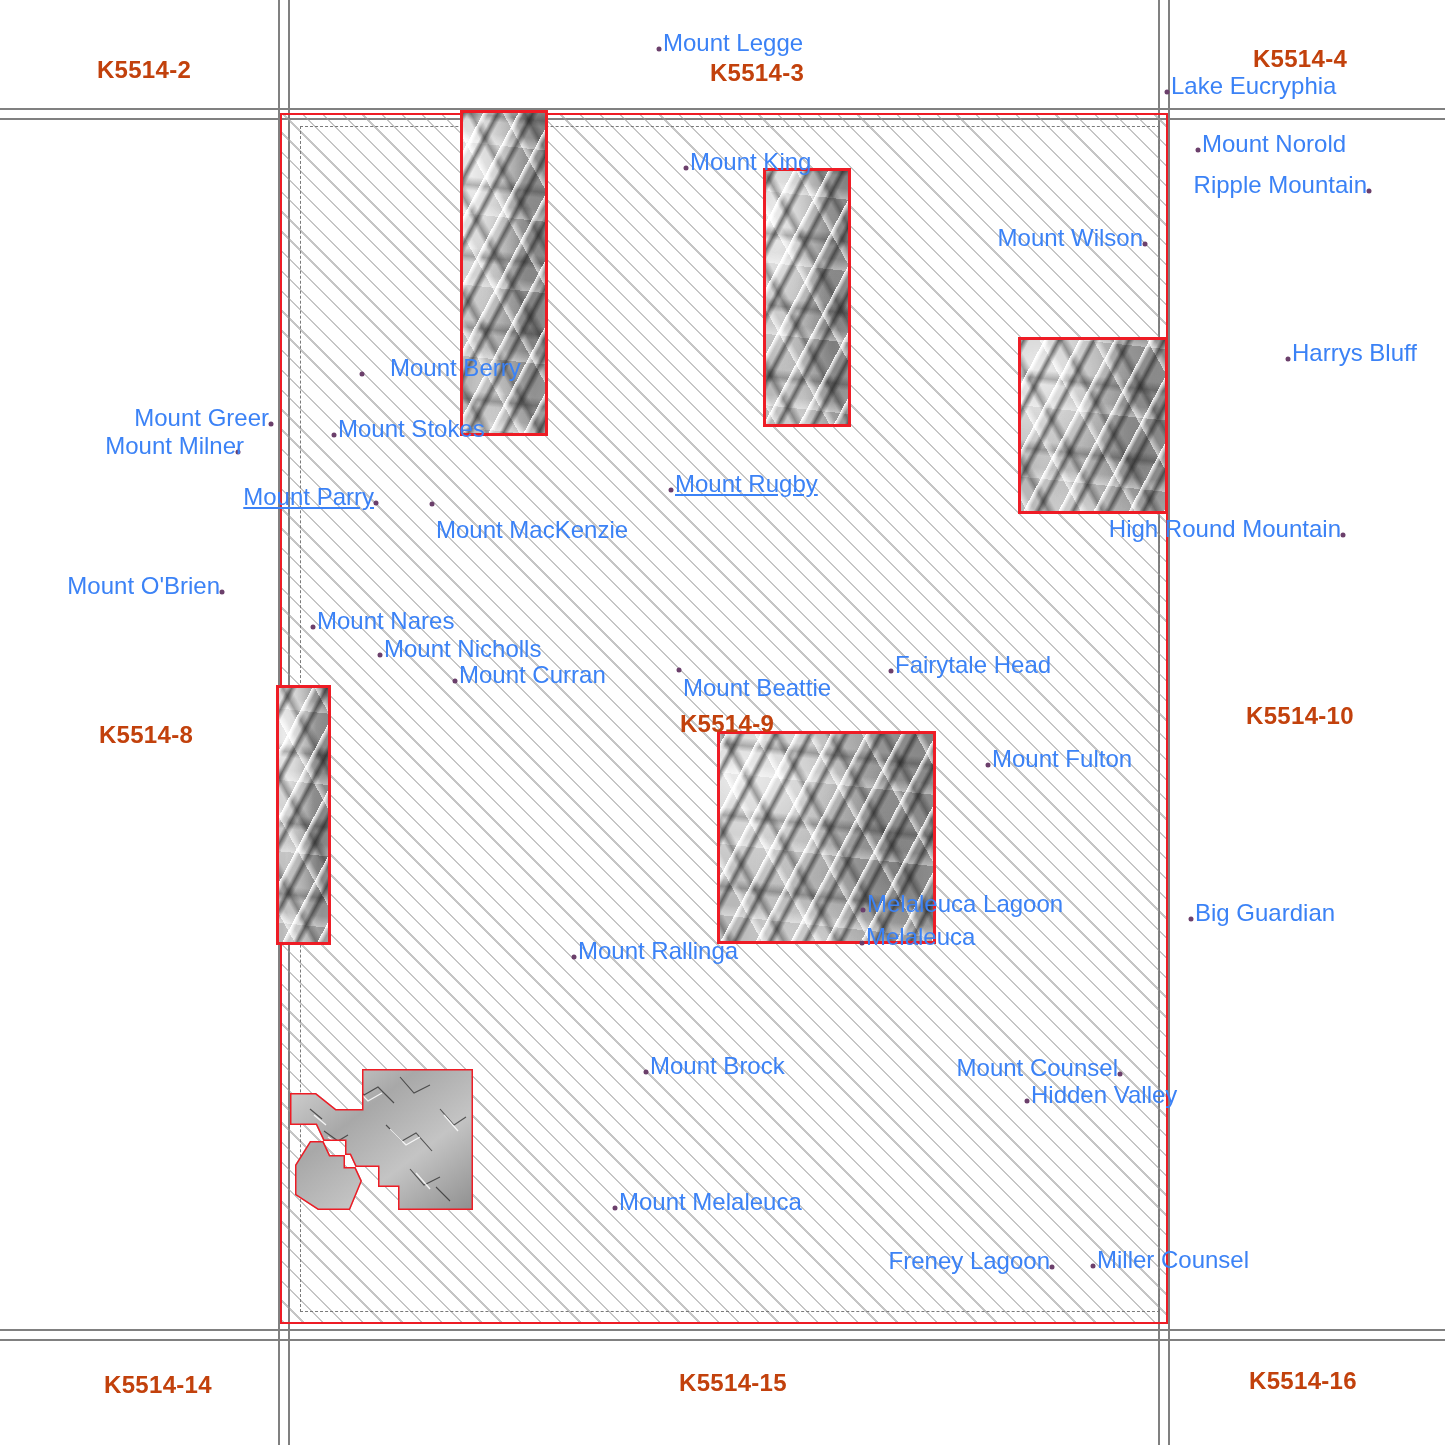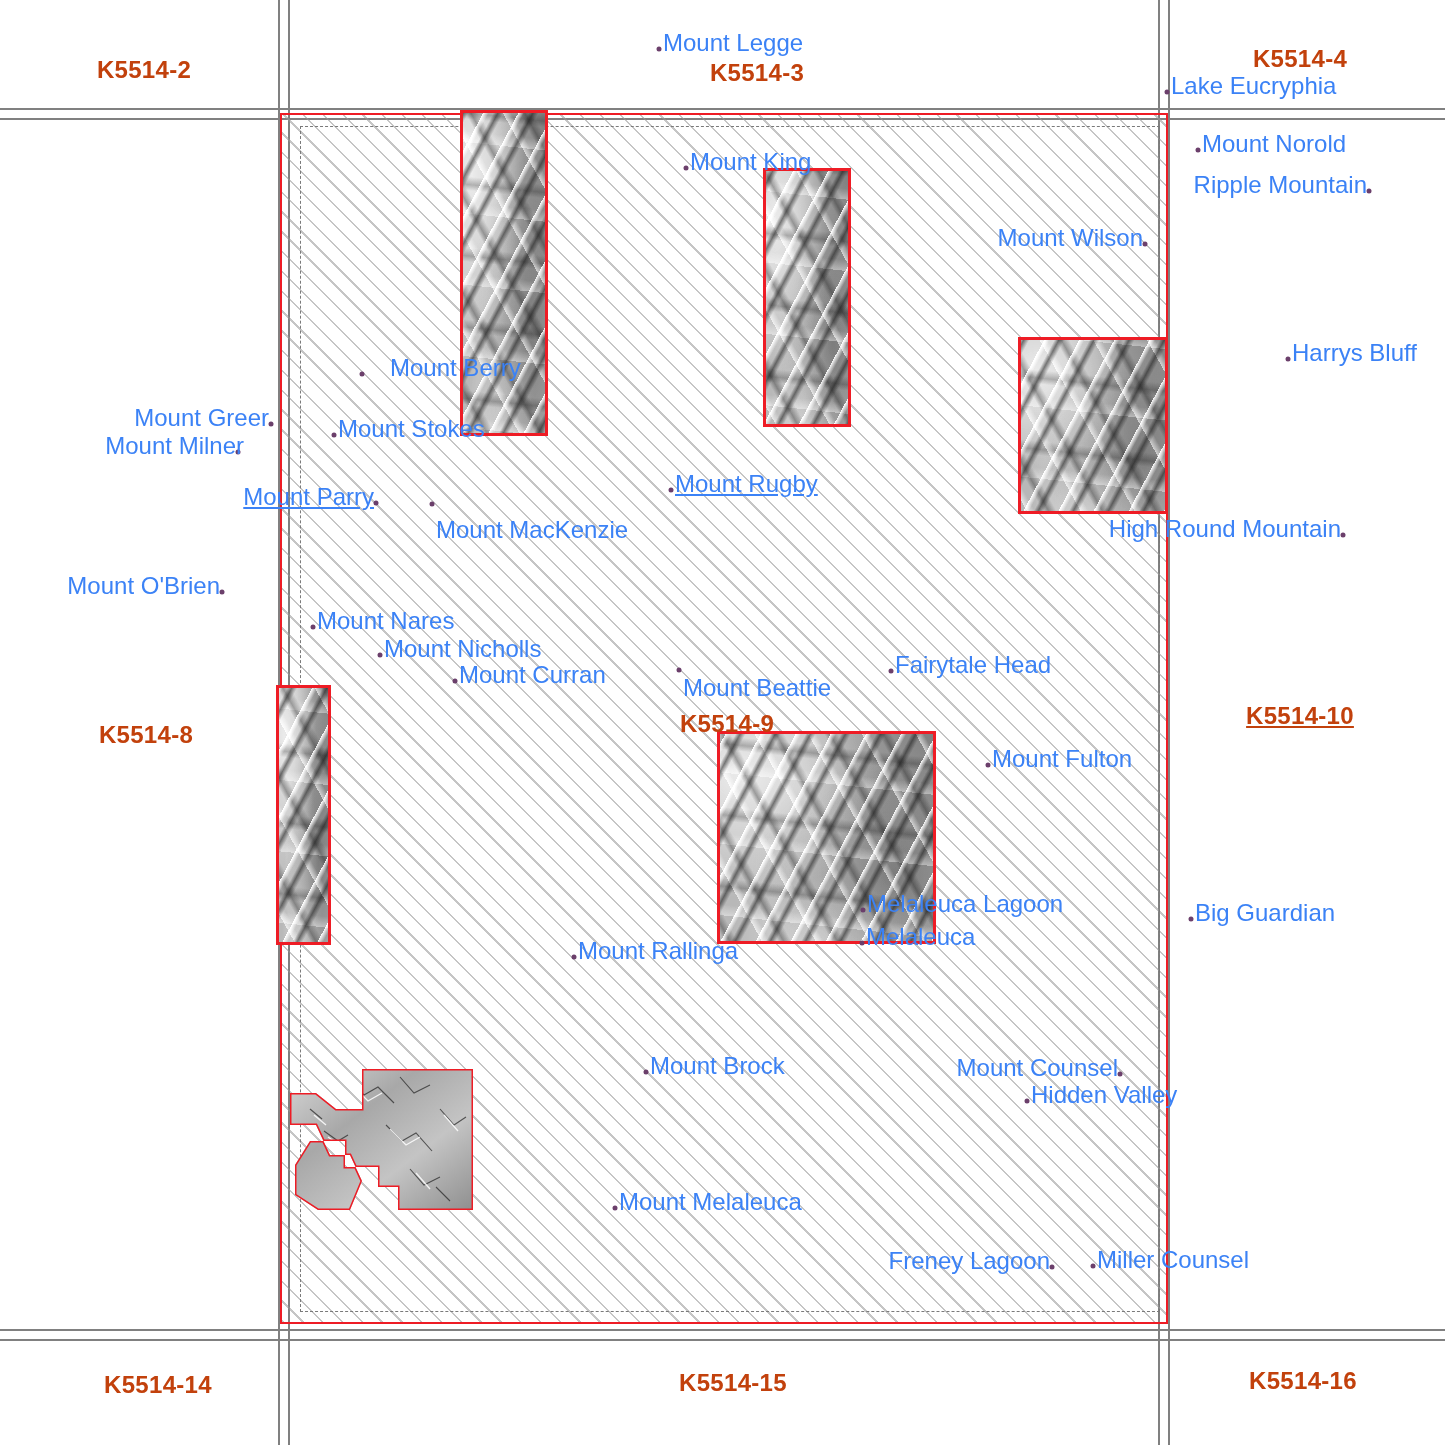--- a/index.html
+++ b/index.html
@@ -163,7 +163,7 @@
       <div class="sheet-label" style="left: 1300px; top: 59px;">K5514-4</div>
       <div class="sheet-label" style="left: 146px; top: 735px;">K5514-8</div>
       <div class="sheet-label" style="left: 727px; top: 724px;">K5514-9</div>
-      <div class="sheet-label" style="left: 1300px; top: 716px; text-decoration: underline;">K5514-10</div>
+      <div class="sheet-label" style="left: 1300px; top: 716px;">K5514-10</div>
       <div class="sheet-label" style="left: 158px; top: 1385px;">K5514-14</div>
       <div class="sheet-label" style="left: 733px; top: 1383px;">K5514-15</div>
       <div class="sheet-label" style="left: 1303px; top: 1381px;">K5514-16</div>

